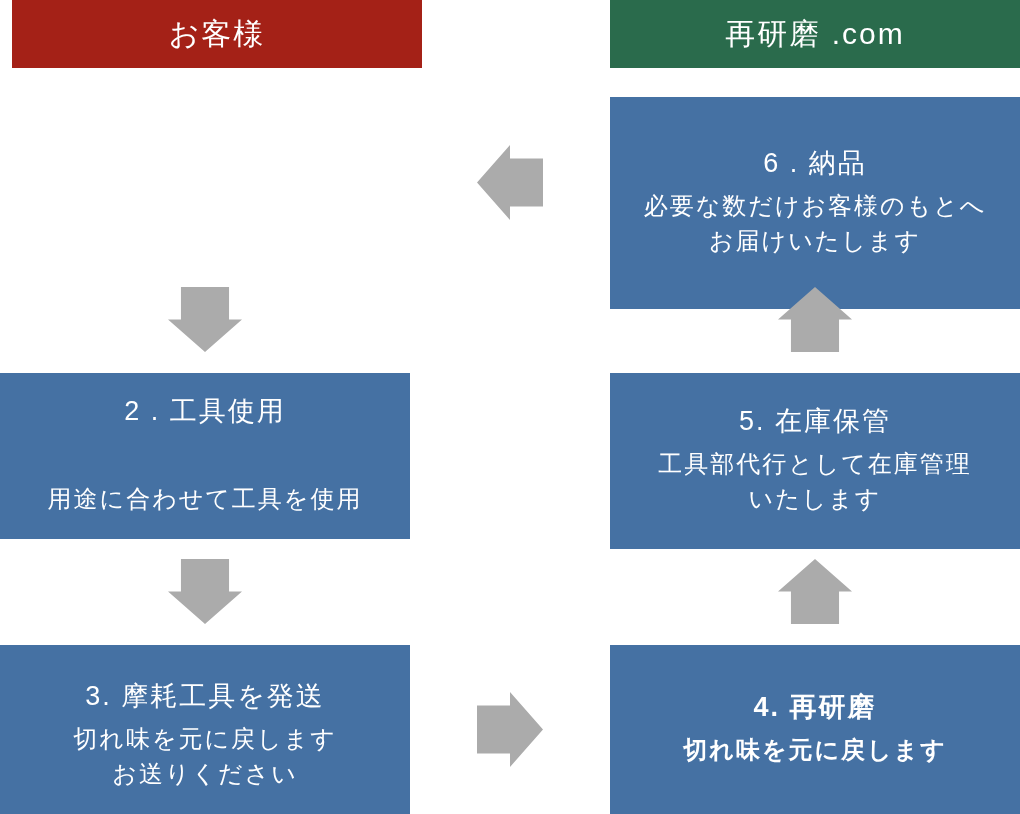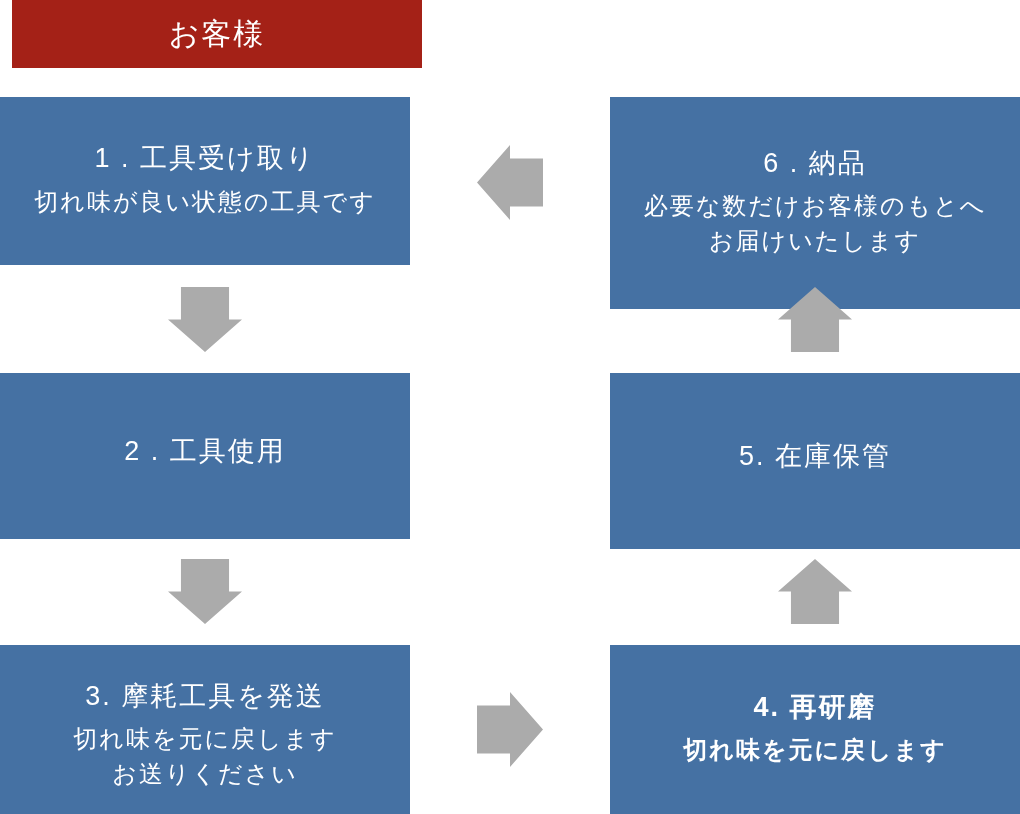--- a/index.html
+++ b/index.html
@@ -98,6 +98,9 @@
     <span>お客様</span>
   </div>
 
+  <div class="header company">
+    <span>再研磨 .com</span>
+  </div>
 
   <div class="step s1">
     <div class="title">1 . 工具受け取り</div>

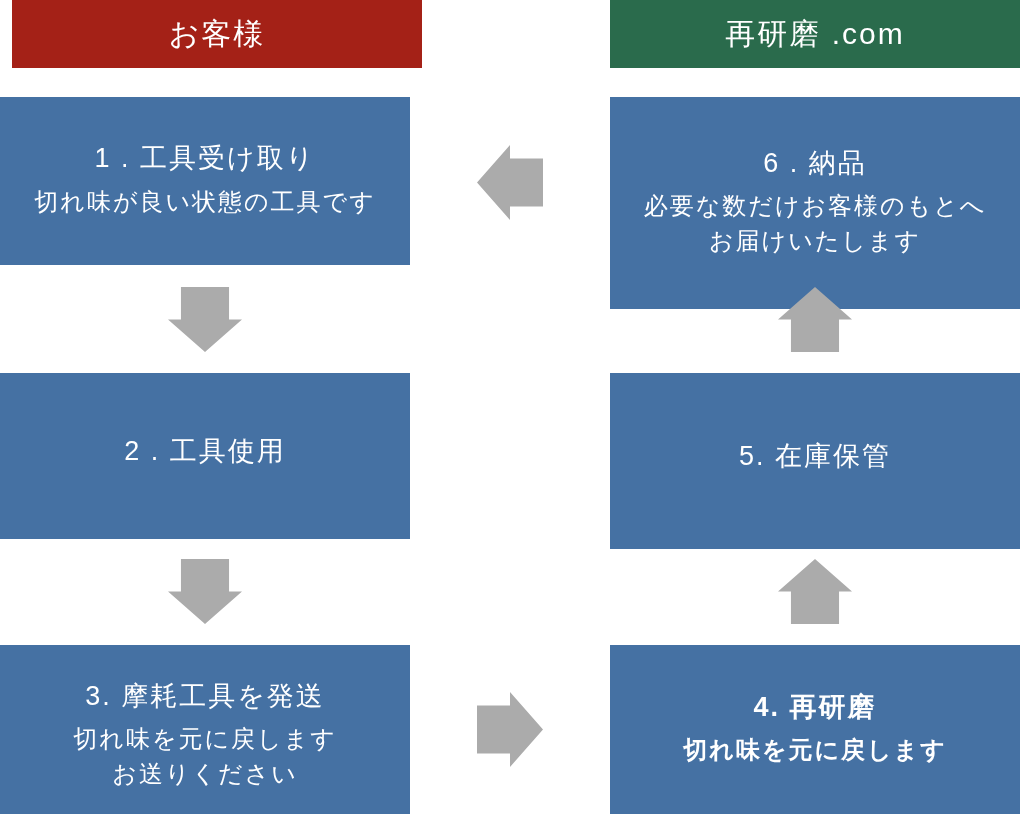--- a/index.html
+++ b/index.html
@@ -102,10 +102,6 @@
     <span>再研磨 .com</span>
   </div>
 
-  <div class="step s1">
-    <div class="title">1 . 工具受け取り</div>
-    <div class="desc">切れ味が良い状態の工具です</div>
-  </div>
 
   <div class="step s2">
     <div class="title">2 . 工具使用</div>

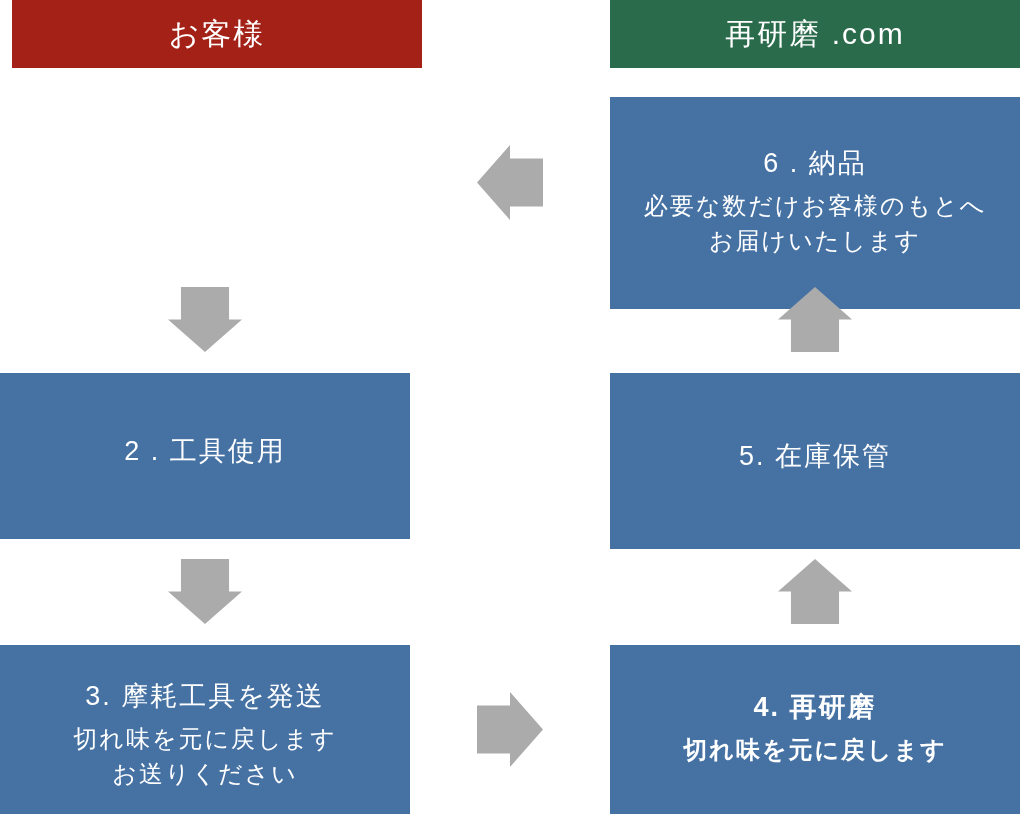--- a/index.html
+++ b/index.html
@@ -120,6 +120,8 @@
 
   <div class="step s5">
     <div class="title">5. 在庫保管</div>
+    <div class="desc">工具部代行として在庫管理
+いたします</div>
   </div>
 
   <div class="step s6">

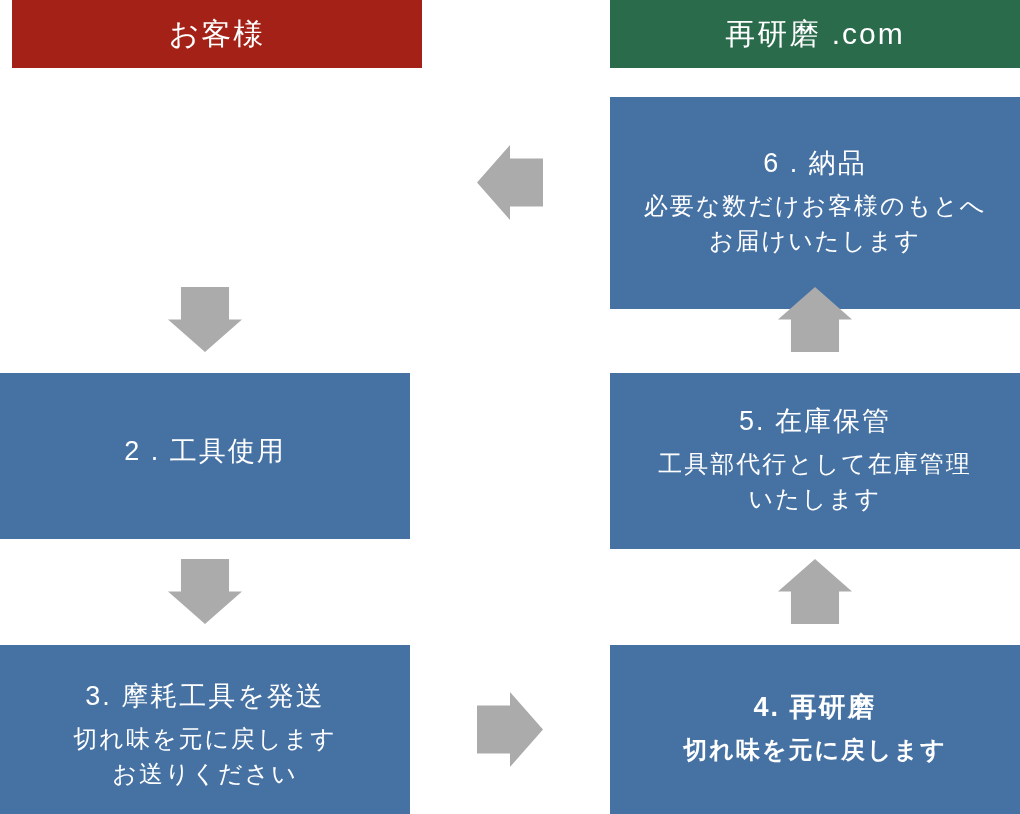--- a/index.html
+++ b/index.html
@@ -105,6 +105,7 @@
 
   <div class="step s2">
     <div class="title">2 . 工具使用</div>
+    <div class="desc">用途に合わせて工具を使用</div>
   </div>
 
   <div class="step s3">

